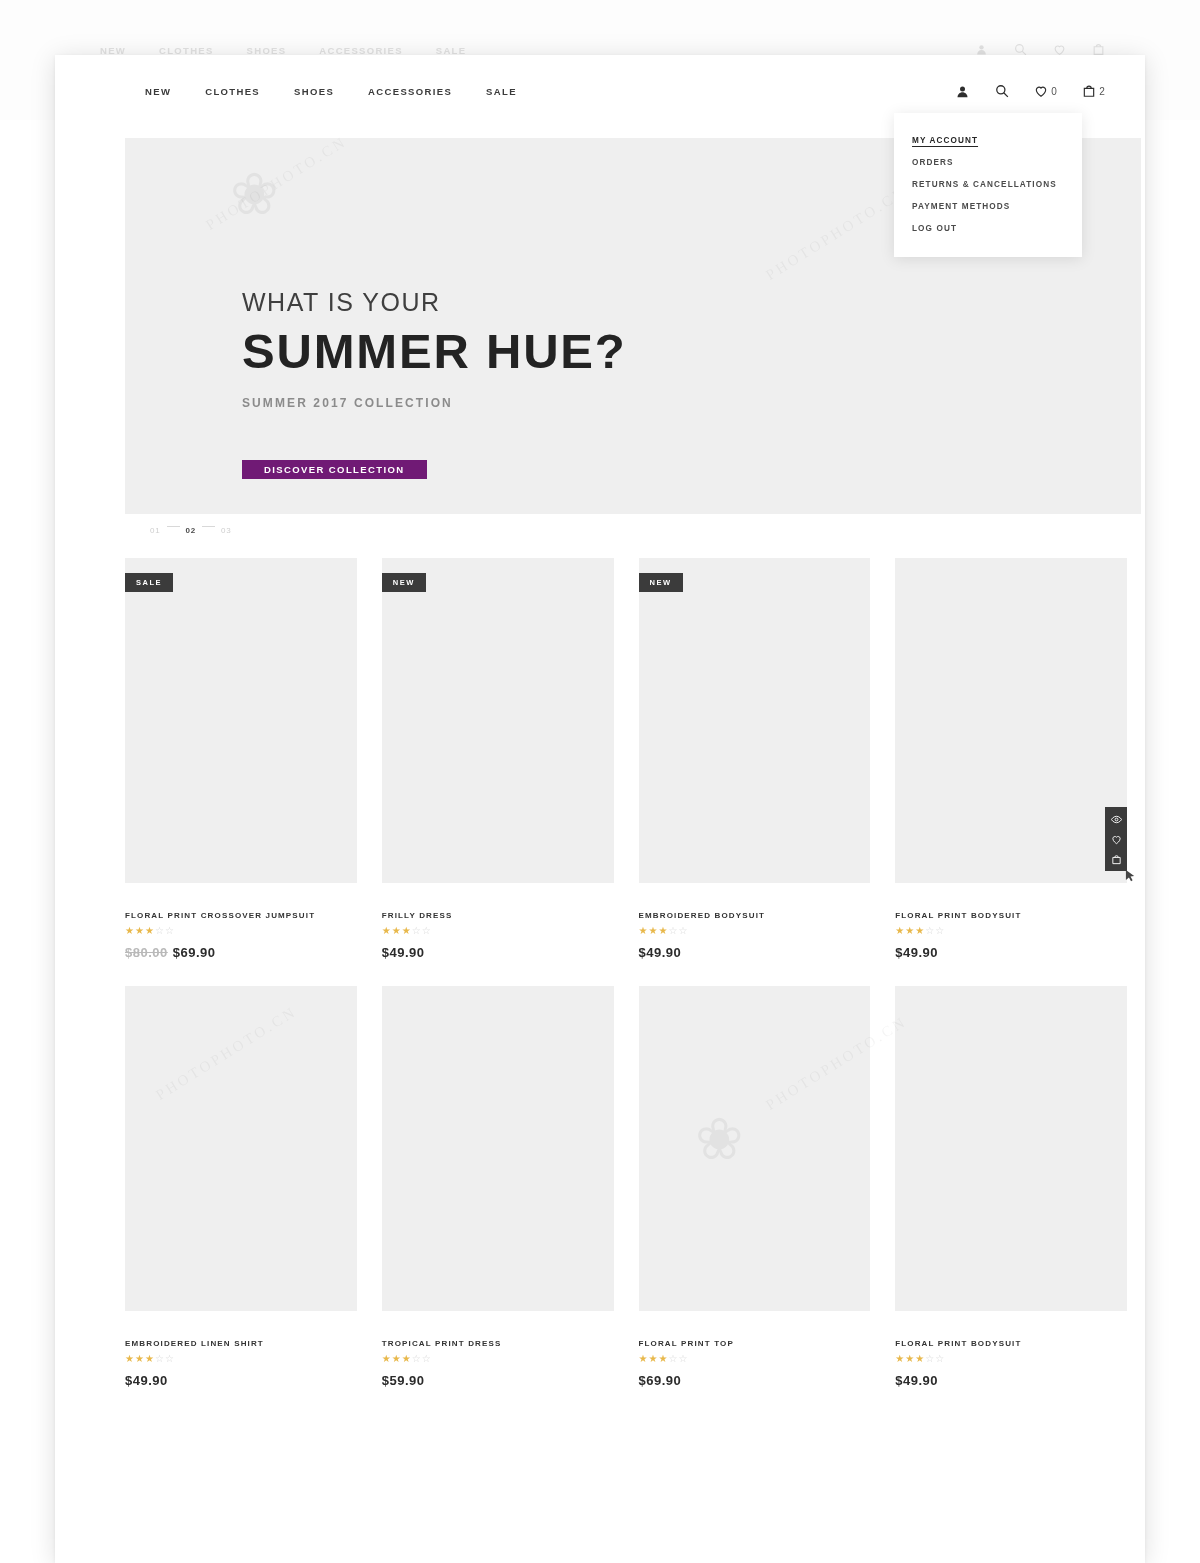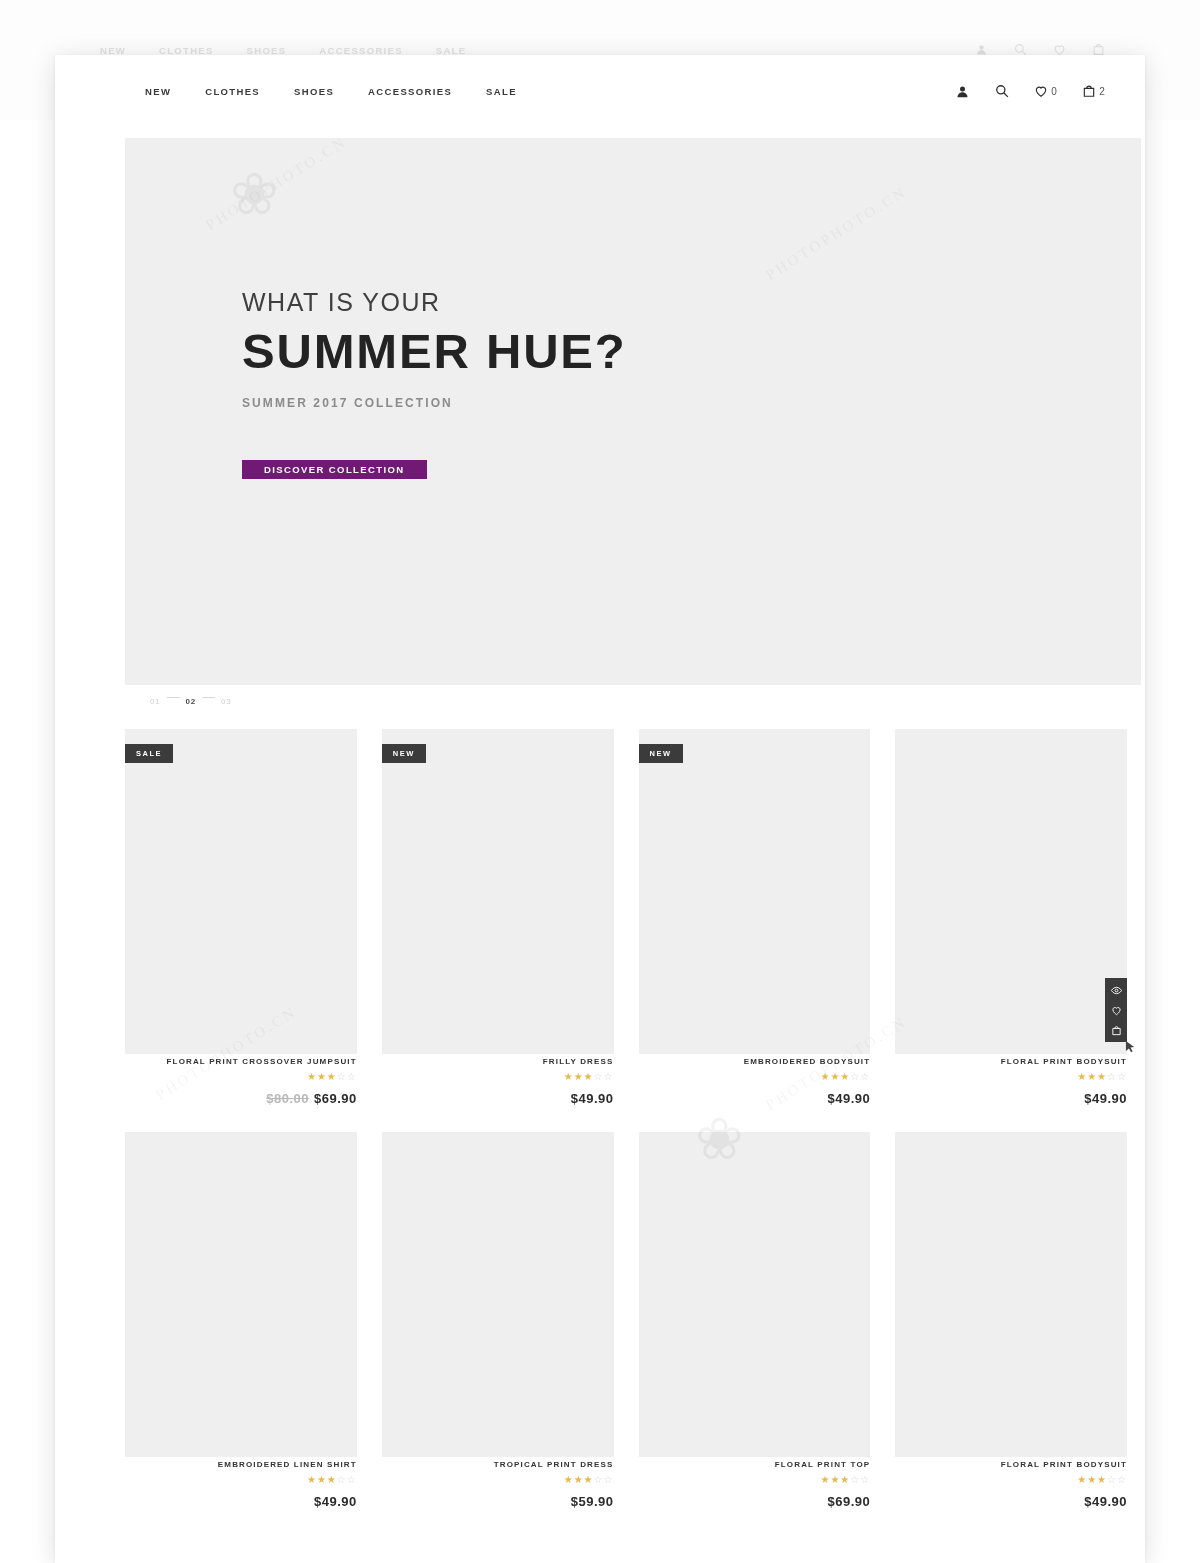--- a/index.html
+++ b/index.html
@@ -402,6 +402,13 @@
       </span>
     </div>
 
+    <div class="account-dropdown">
+      <div class="dd-item active">MY ACCOUNT</div>
+      <div class="dd-item">ORDERS</div>
+      <div class="dd-item">RETURNS &amp; CANCELLATIONS</div>
+      <div class="dd-item">PAYMENT METHODS</div>
+      <div class="dd-item">LOG OUT</div>
+    </div>
   </div>
 
   <div class="hero">

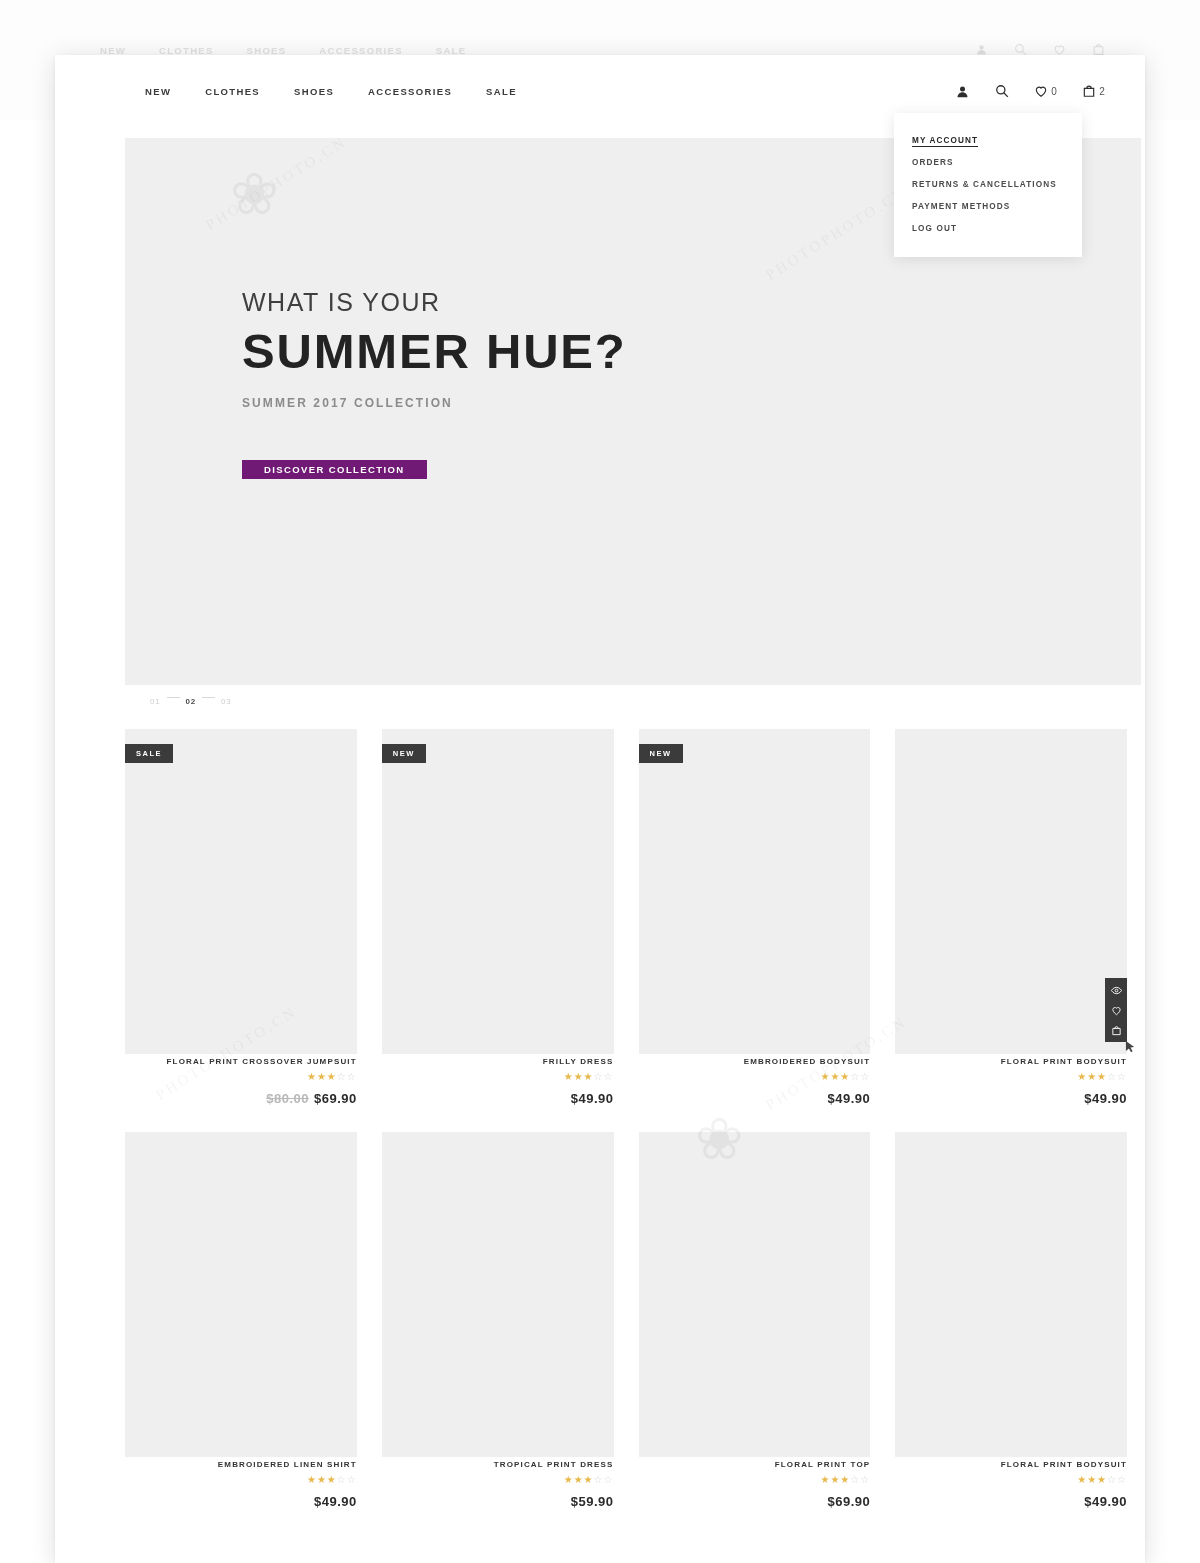--- a/index.html
+++ b/index.html
@@ -125,7 +125,7 @@
   
   .hero {
     margin: 11px 4px 0 70px;
-    height: 547px;
+    height: 376px;
     background: #efefef;
     position: relative;
   }

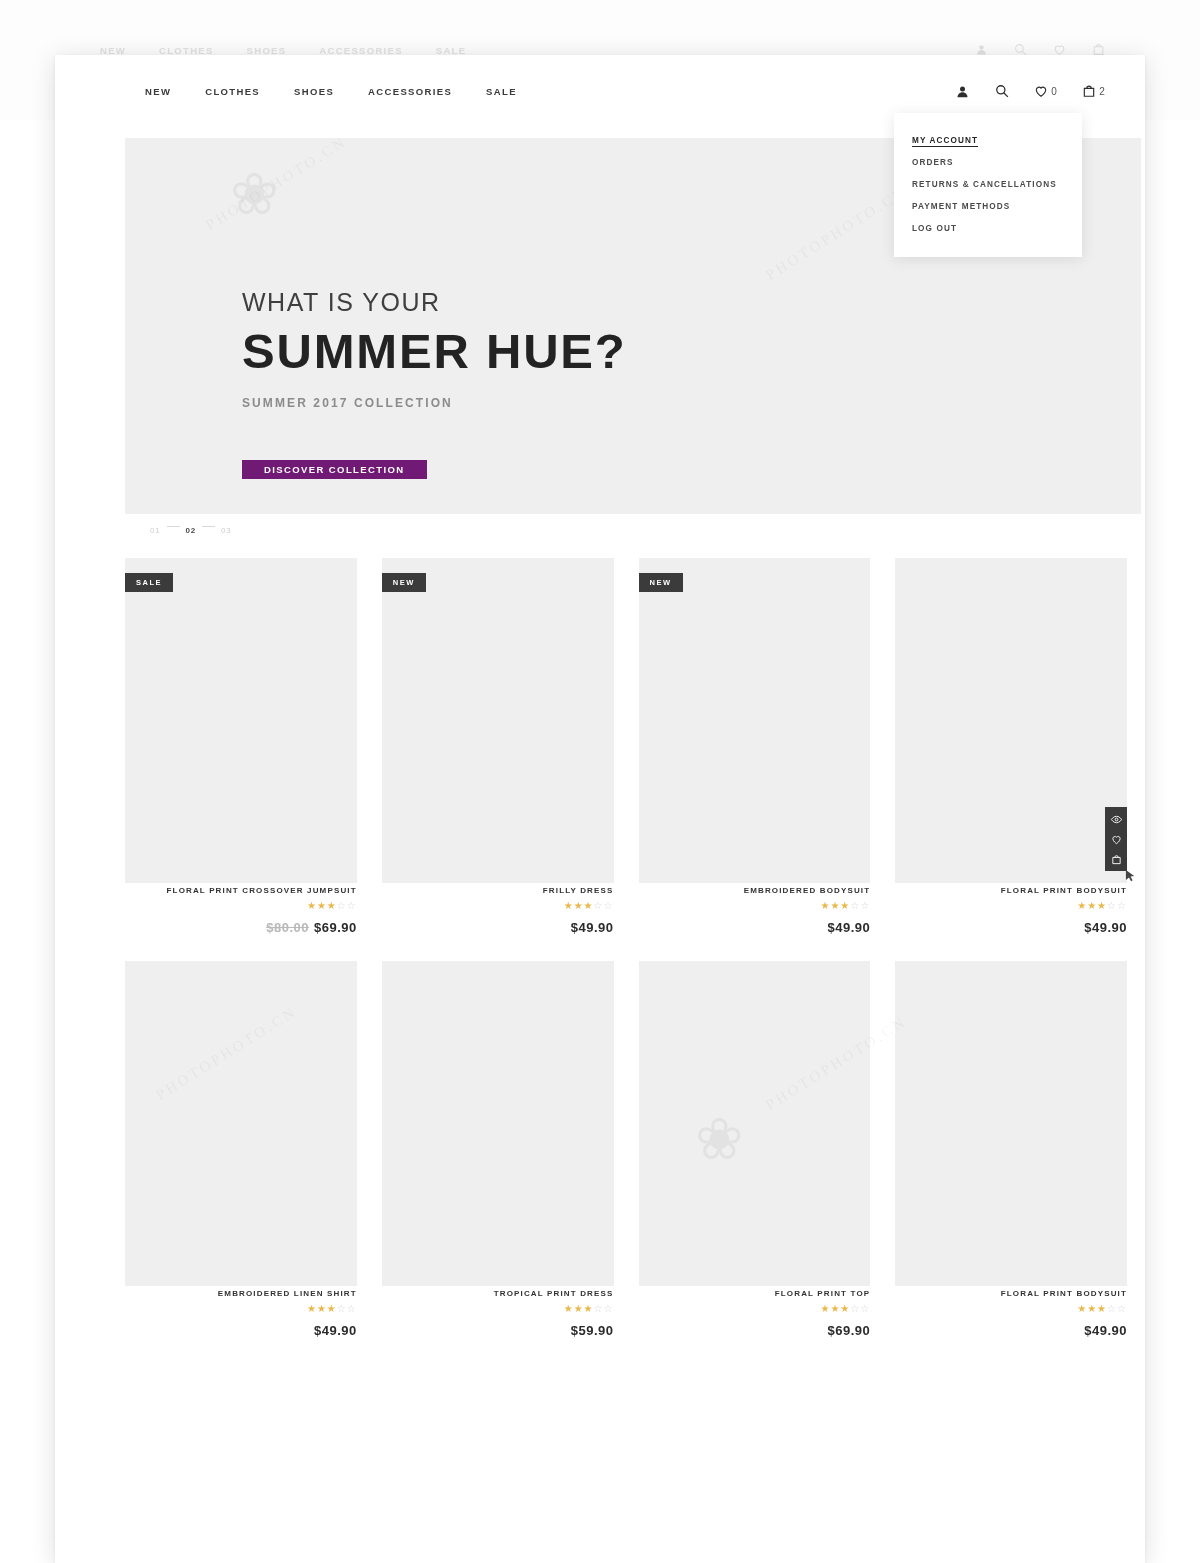--- a/index.html
+++ b/index.html
@@ -272,8 +272,8 @@
     z-index: 9;
   }
   .card-info {
-    text-align: right;
-    padding-top: 3px;
+    text-align: left;
+    padding-top: 28px;
   }
   .card-title {
     font-size: 8px;

